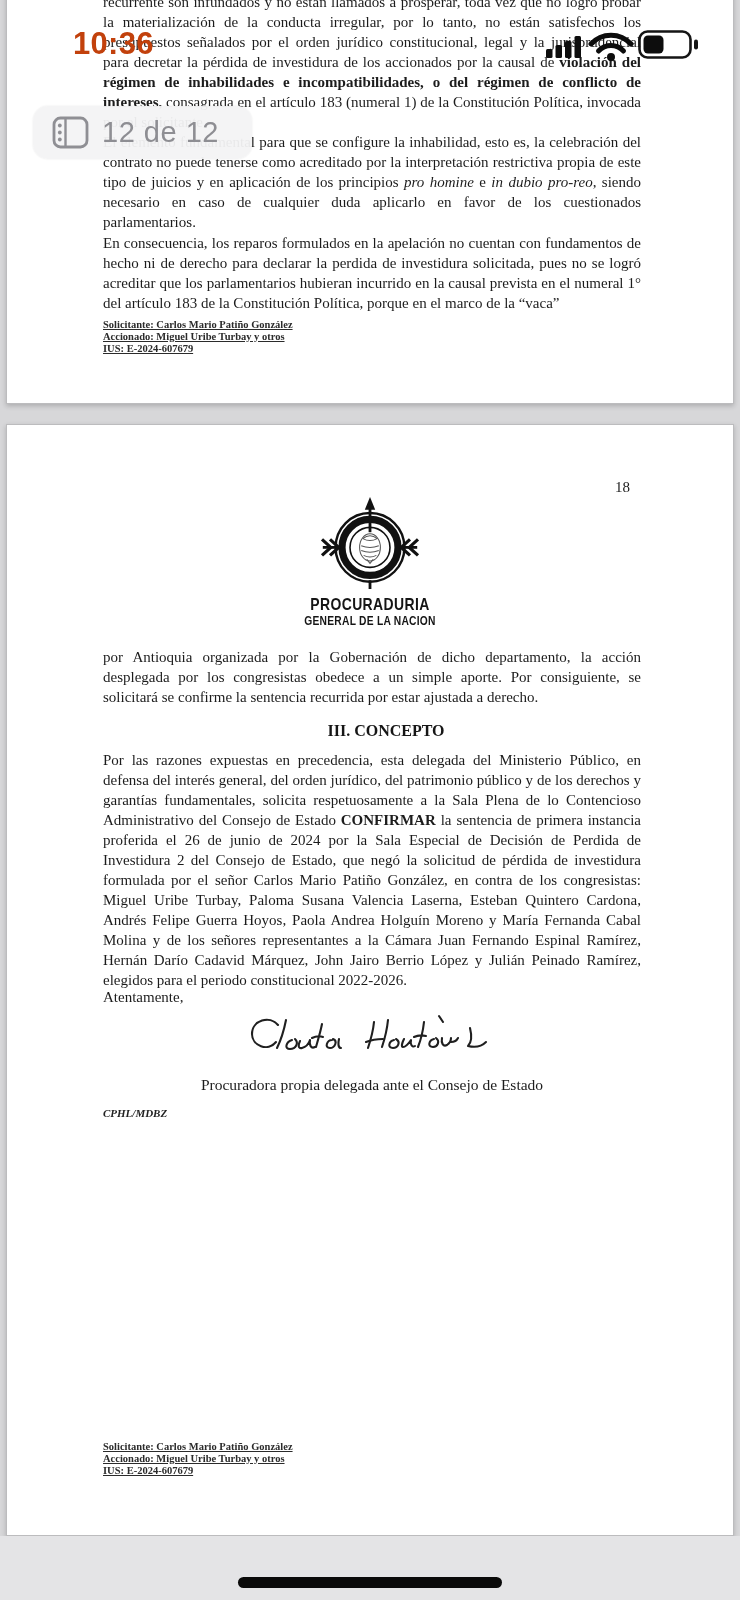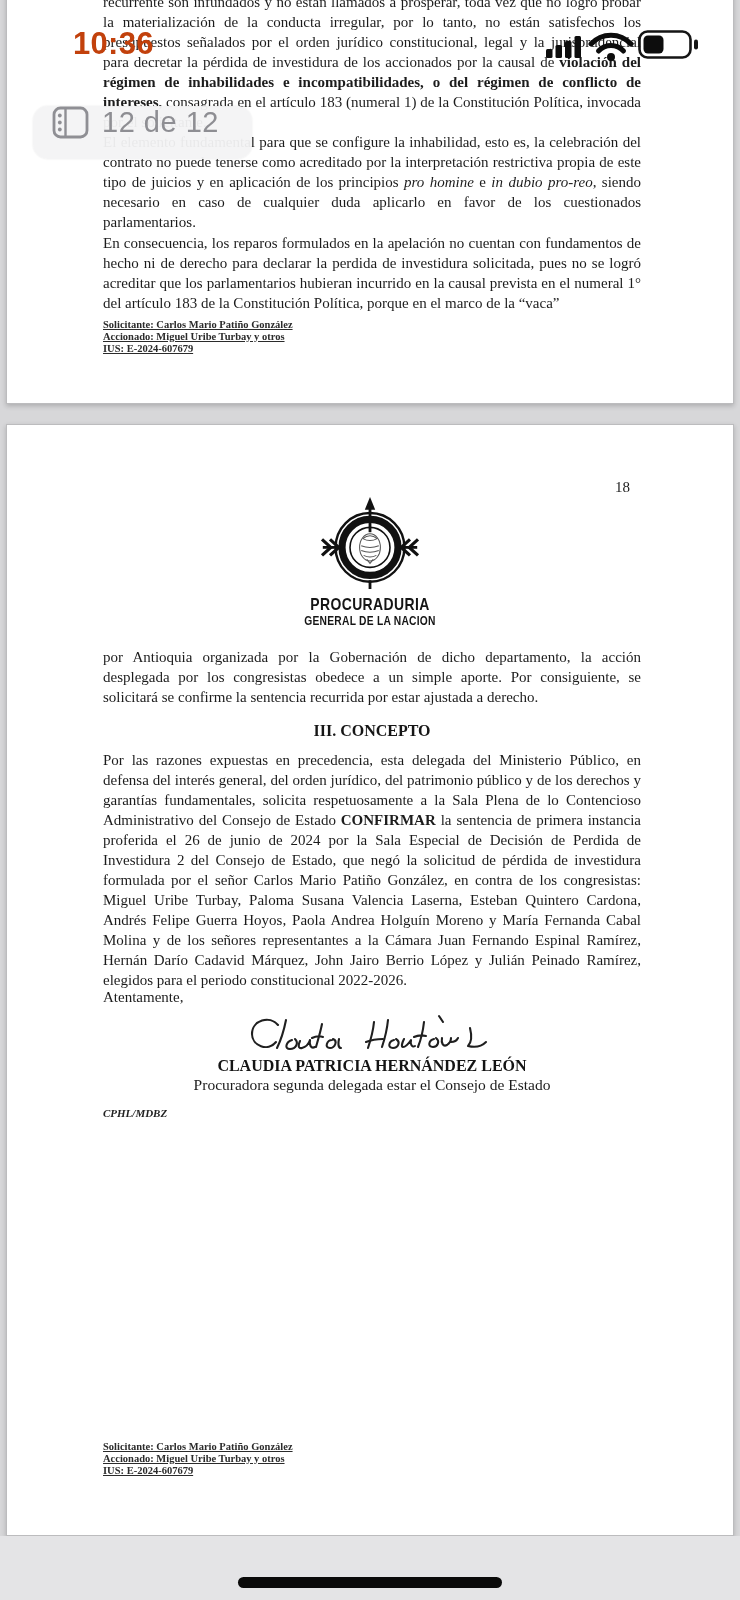--- a/index.html
+++ b/index.html
@@ -52,7 +52,7 @@
   .pill{position:absolute;left:33px;top:106px;width:219px;height:53px;z-index:40;
         background:rgba(243,243,244,0.95);border-radius:15px;
         box-shadow:0 0 2px rgba(0,0,0,0.10);
-        display:flex;padding-left:19px;box-sizing:border-box;}
+        display:flex;align-items:center;padding-left:19px;box-sizing:border-box;}
   .pill-label{font-family:"Liberation Sans",sans-serif;font-size:29px;color:#8e8e93;
               margin-left:13px;letter-spacing:.5px;}
 

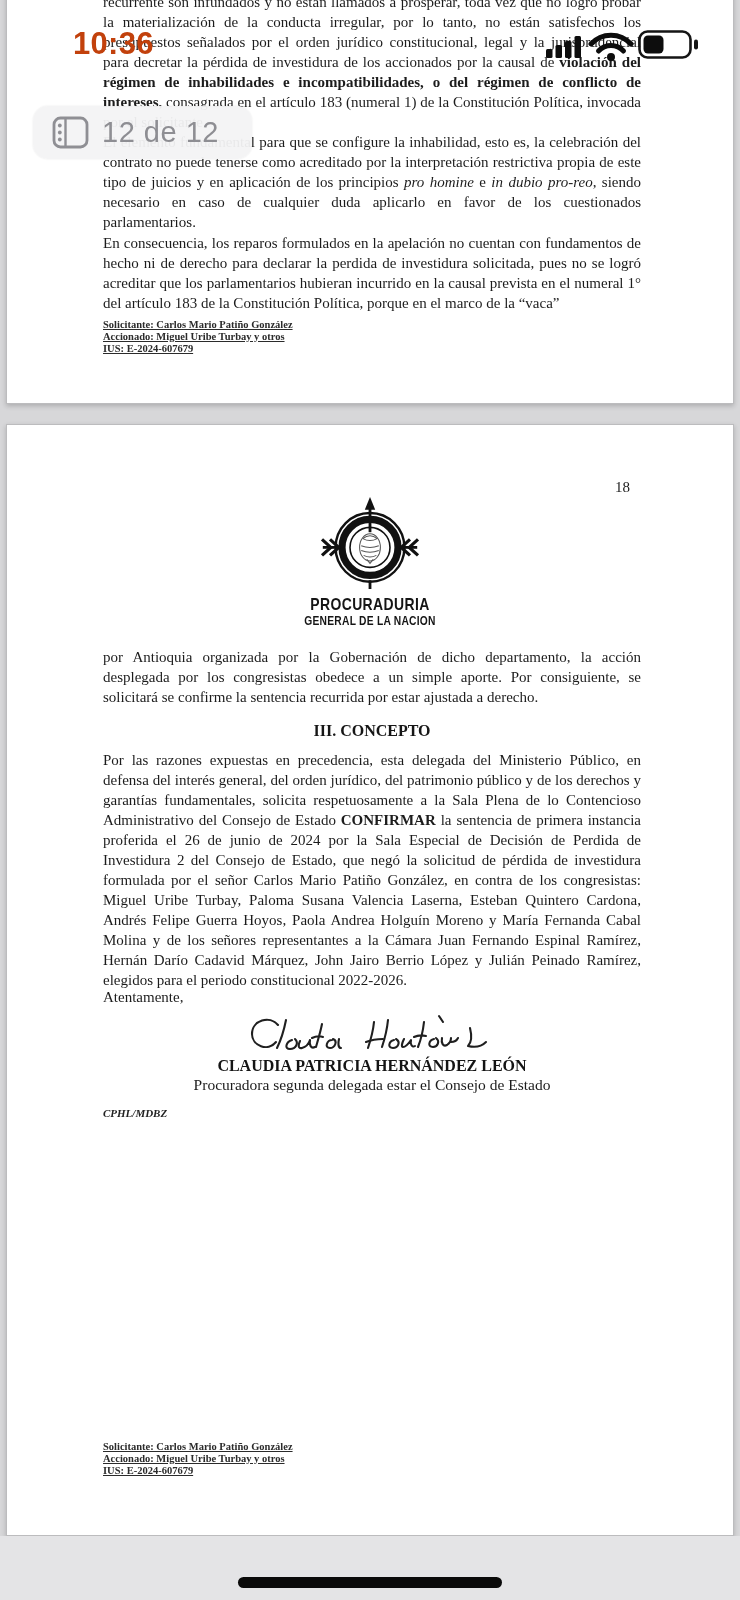--- a/index.html
+++ b/index.html
@@ -30,7 +30,7 @@
   .logo-line2{font-family:"Liberation Sans",sans-serif;font-weight:bold;font-size:12.5px;
               letter-spacing:.3px;color:#151515;transform:scaleX(.82);margin-top:-1px;}
 
-  .heading{position:absolute;left:96px;width:538px;text-align:center;font-weight:bold;
+  .heading{position:absolute;left:110px;width:538px;text-align:center;font-weight:bold;
            font-size:16px;color:#161616;}
   .closing{position:absolute;left:96px;font-size:15px;color:#1c1c1c;}
   .sig{position:absolute;left:50%;margin-left:-128px;}

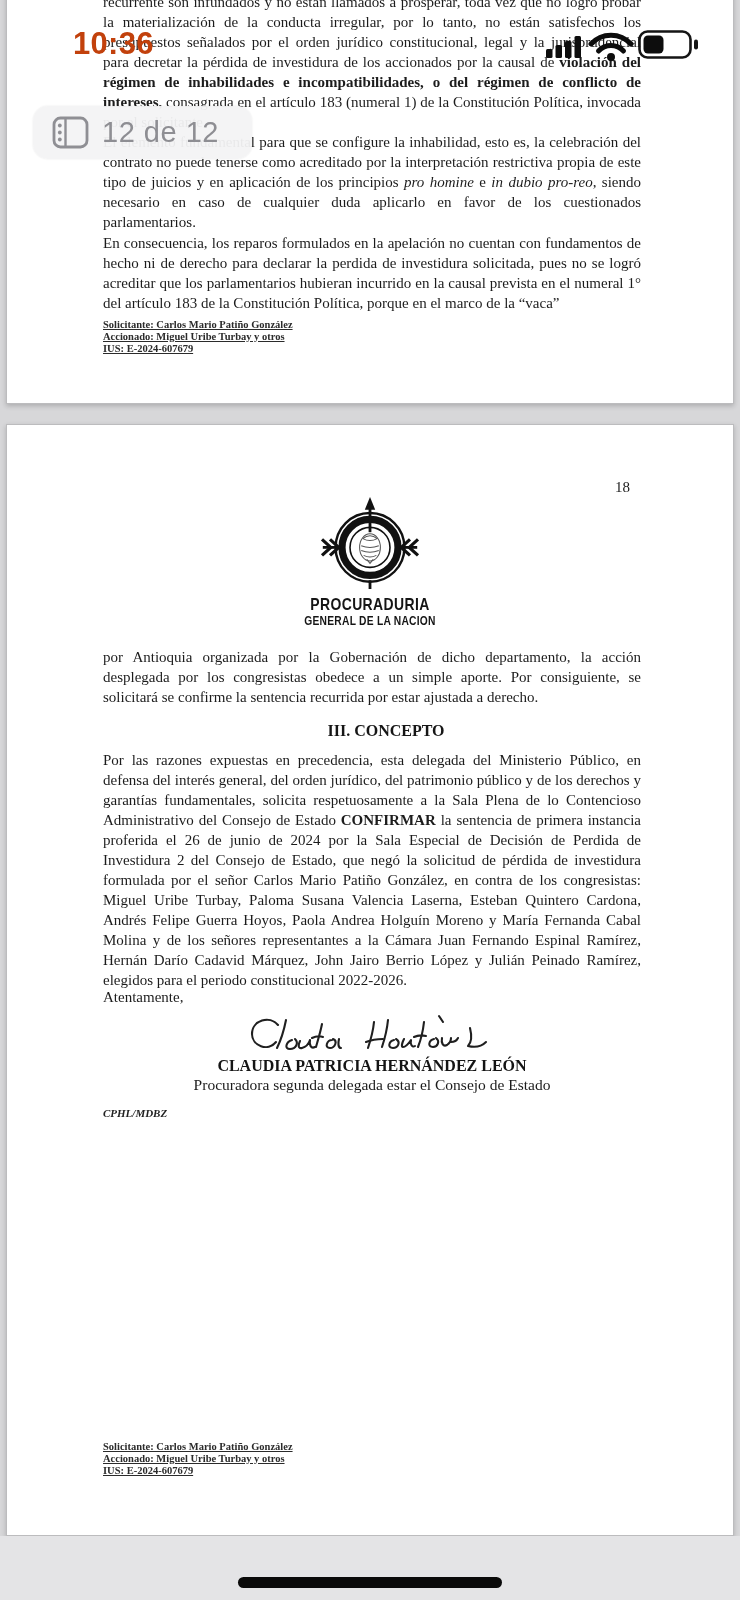--- a/index.html
+++ b/index.html
@@ -137,7 +137,6 @@
       </g>
     </svg>
 
-    <div class="sig-name" style="top:632px;">CLAUDIA PATRICIA HERNÁNDEZ LEÓN</div>
     <div class="sig-title" style="top:651px;">Procuradora segunda delegada estar el Consejo de Estado</div>
     <div class="initials" style="top:682px;font-style:italic;">CPHL/MDBZ</div>
 

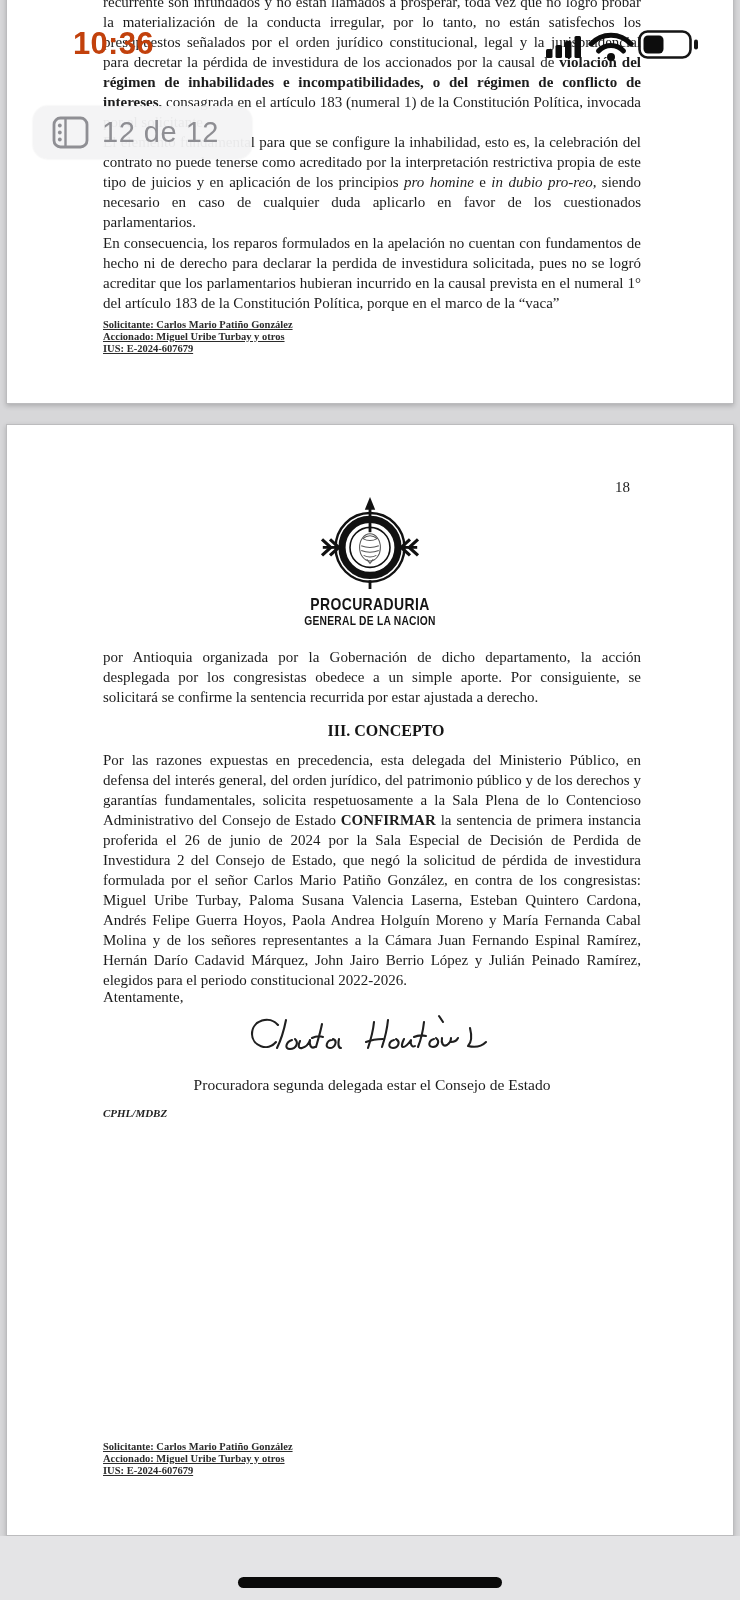--- a/index.html
+++ b/index.html
@@ -137,7 +137,7 @@
       </g>
     </svg>
 
-    <div class="sig-title" style="top:651px;">Procuradora segunda delegada estar el Consejo de Estado</div>
+    <div class="sig-title" style="top:651px;">Procuradora propia delegada ante el Consejo de Estado</div>
     <div class="initials" style="top:682px;font-style:italic;">CPHL/MDBZ</div>
 
     <div class="page-footer" style="top:1016px;">

